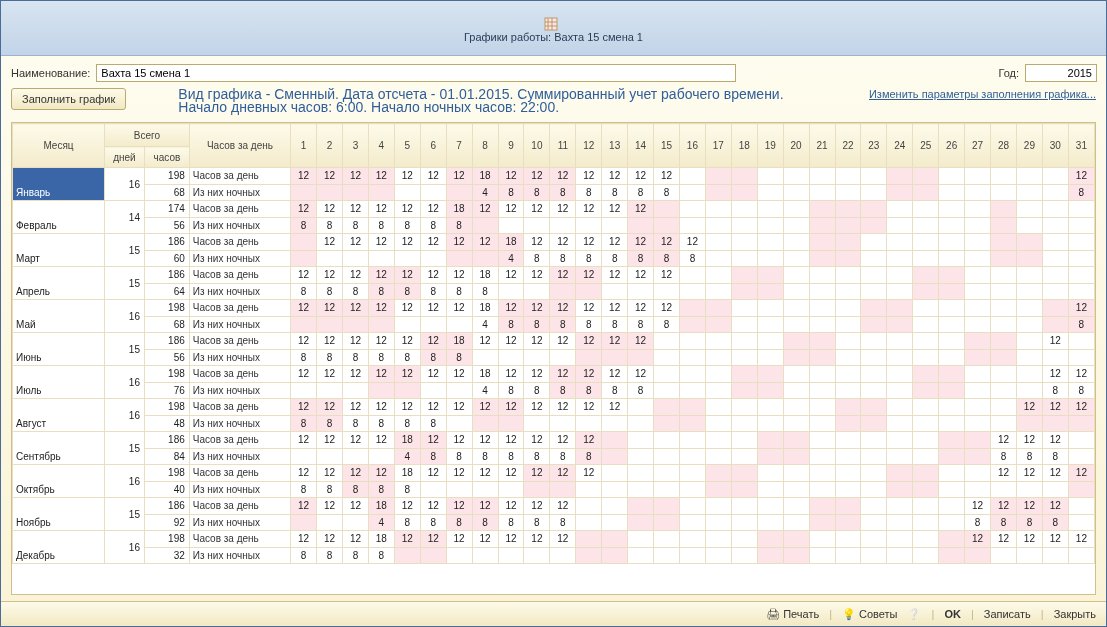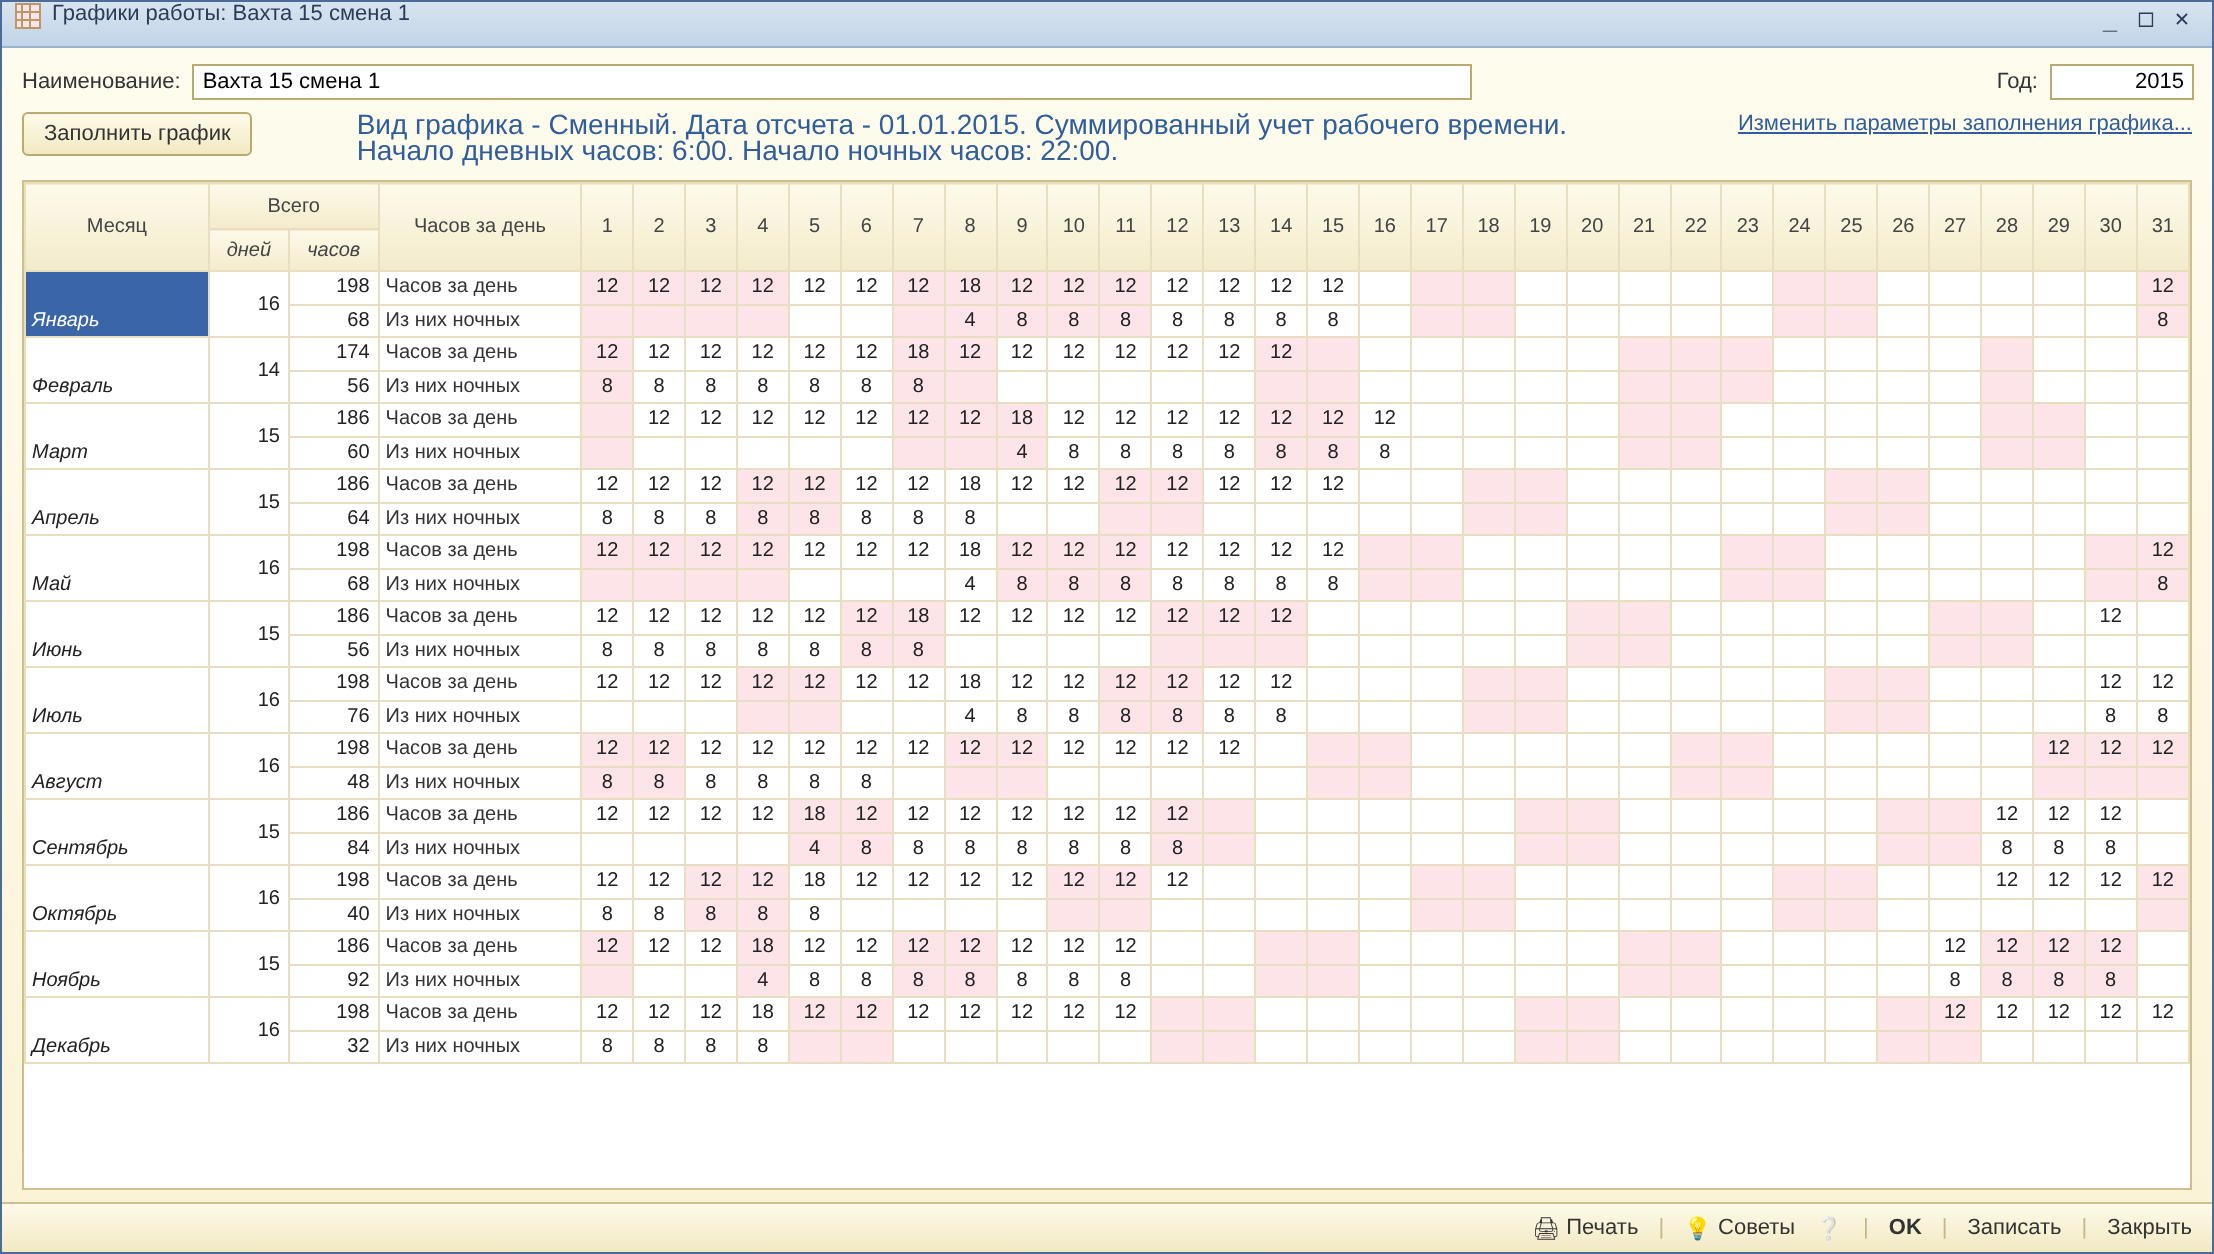--- a/index.html
+++ b/index.html
@@ -4,7 +4,7 @@
 <style>
 html,body{margin:0;padding:0;font-family:Arial,Tahoma,sans-serif;font-size:11px;color:#222;background:#fff;}
 .window{width:1107px;height:627px;border:1px solid #4b6c98;box-sizing:border-box;display:flex;flex-direction:column;background:#fff;}
-.titlebar{height:22px;background:linear-gradient(#d8e4f0,#c2d4e8);display:flex;align-items:flex-start;padding:0 6px;border-bottom:1px solid #9bb3cd;color:#2a3d56;}
+.titlebar{height:22px;background:linear-gradient(#d8e4f0,#c2d4e8);display:flex;align-items:center;padding:16px 6px;border-bottom:1px solid #9bb3cd;color:#2a3d56;flex-direction:column;}
 .titlebar .icon{width:14px;height:14px;margin-right:5px;display:inline-flex;align-items:center;justify-content:center;}
 .titlebar .title{flex:1;font-weight:normal;}
 .winbtn{width:18px;height:16px;display:inline-flex;align-items:center;justify-content:center;font-family:monospace;font-size:12px;color:#2a3d56;}

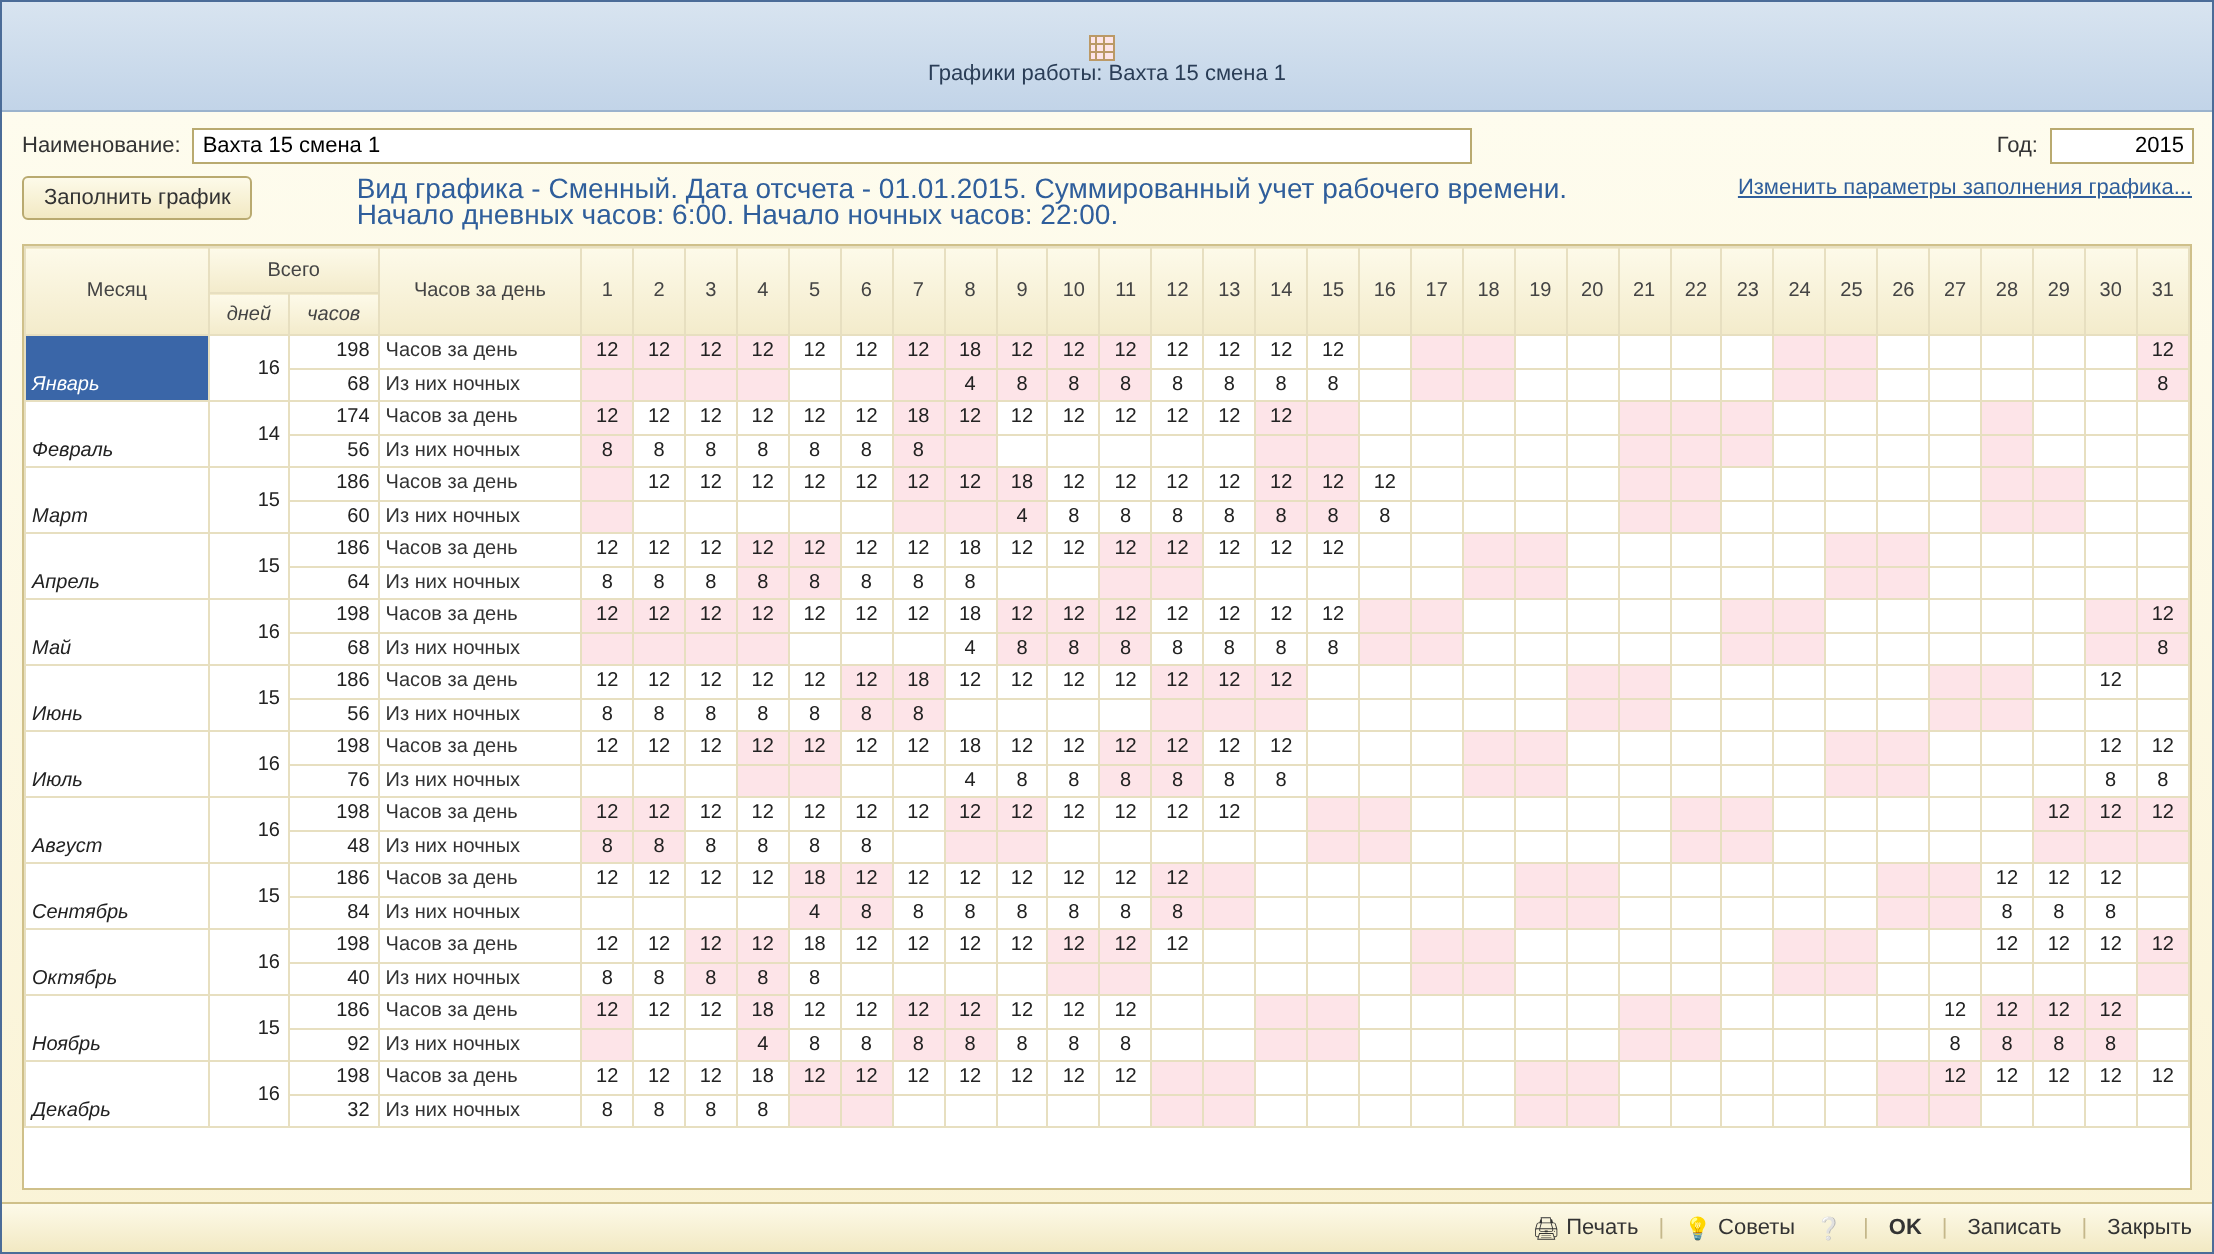--- a/index.html
+++ b/index.html
@@ -25,7 +25,7 @@
 table{border-collapse:collapse;width:100%;table-layout:fixed;}
 th,td{border:1px solid #e7dfc0;font-size:10px;padding:2px 3px;background:#fff;}
 th{background:linear-gradient(#fdfae9,#f3ebcb);font-weight:normal;color:#444;text-align:center;height:18px;}
-th.sub{height:16px;font-style:italic;}
+th.sub{height:16px;}
 col.month{width:78px;}
 col.days{width:34px;}
 col.hours{width:38px;}

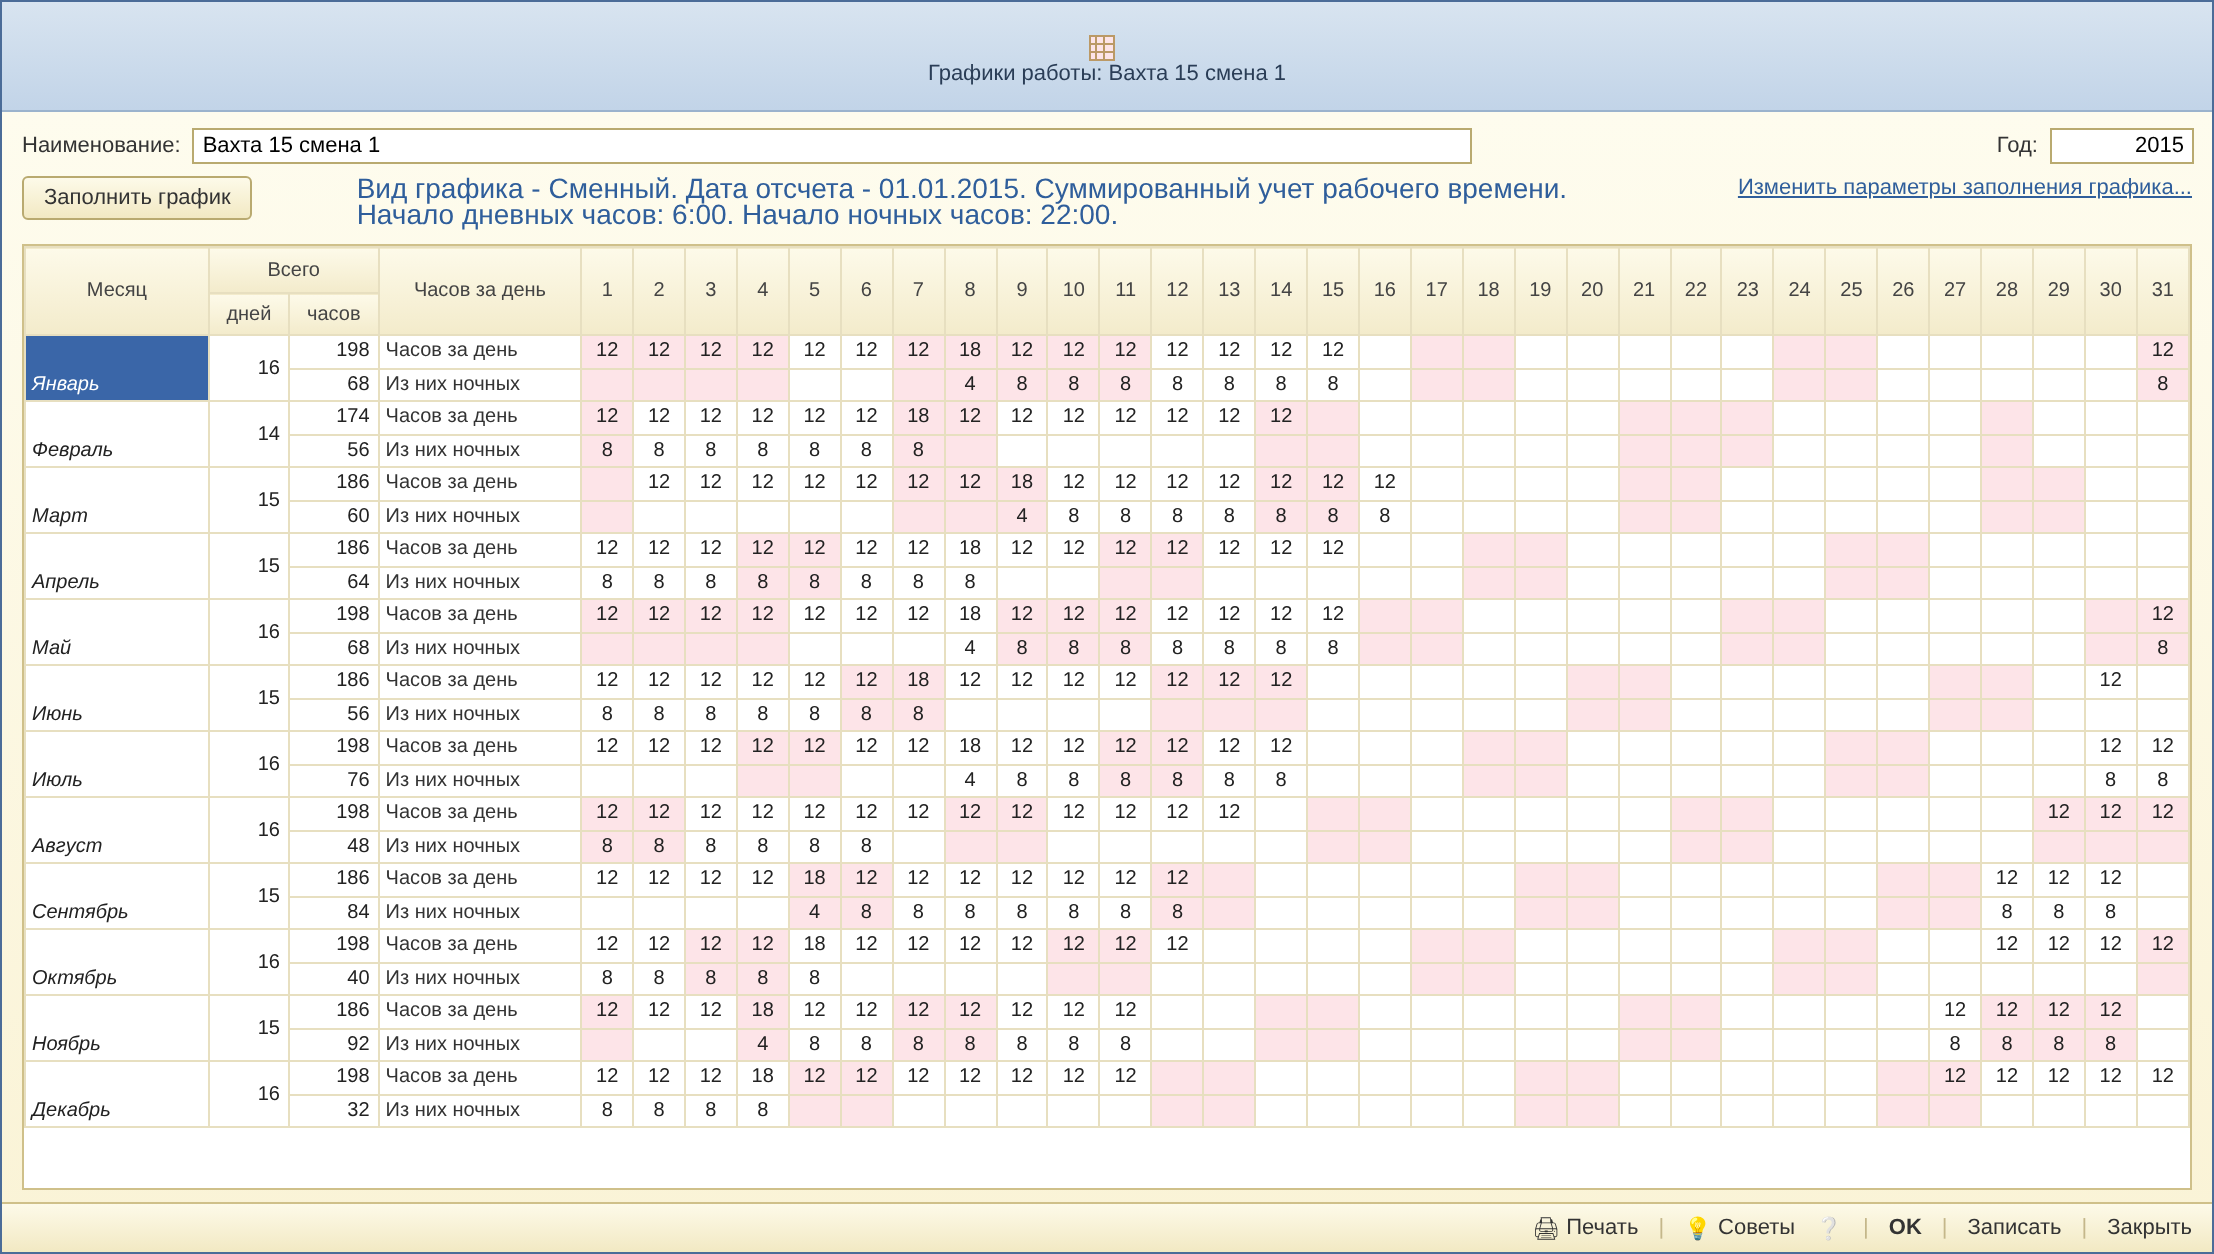--- a/index.html
+++ b/index.html
@@ -31,7 +31,7 @@
 col.hours{width:38px;}
 col.label{width:86px;}
 col.day{width:22px;}
-td.month{background:#fff;vertical-align:top;padding-top:19px;font-style:italic;}
+td.month{background:#fff;vertical-align:top;padding-top:19px;}
 td.month.sel{background:#3a66a8;color:#fff;}
 td.num{text-align:right;padding-right:4px;}
 td.daylbl{white-space:nowrap;color:#333;}

